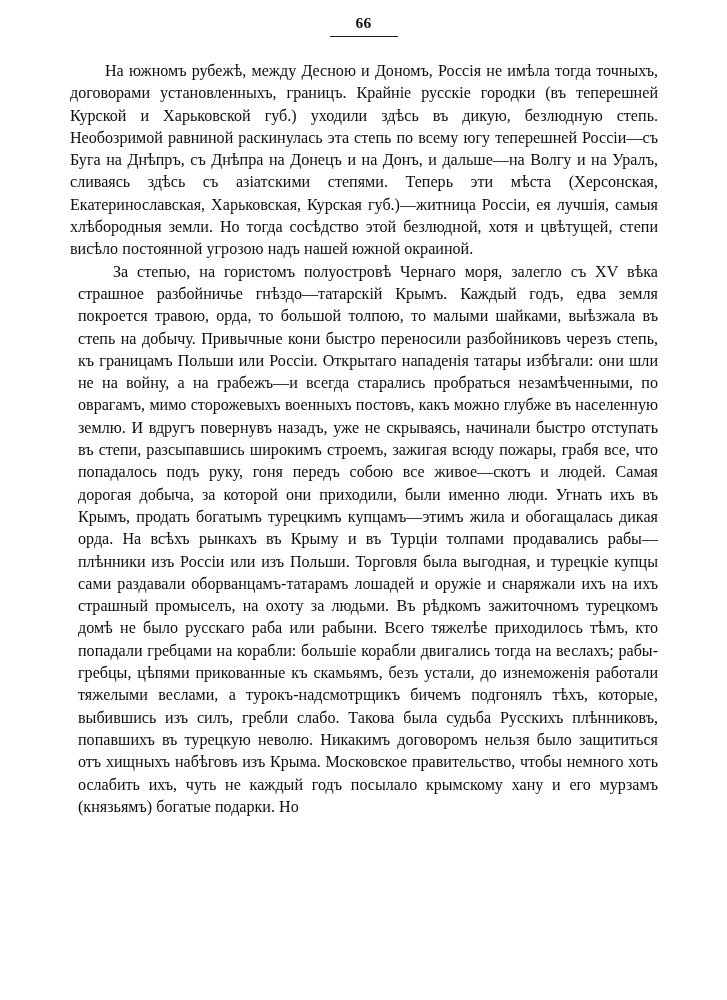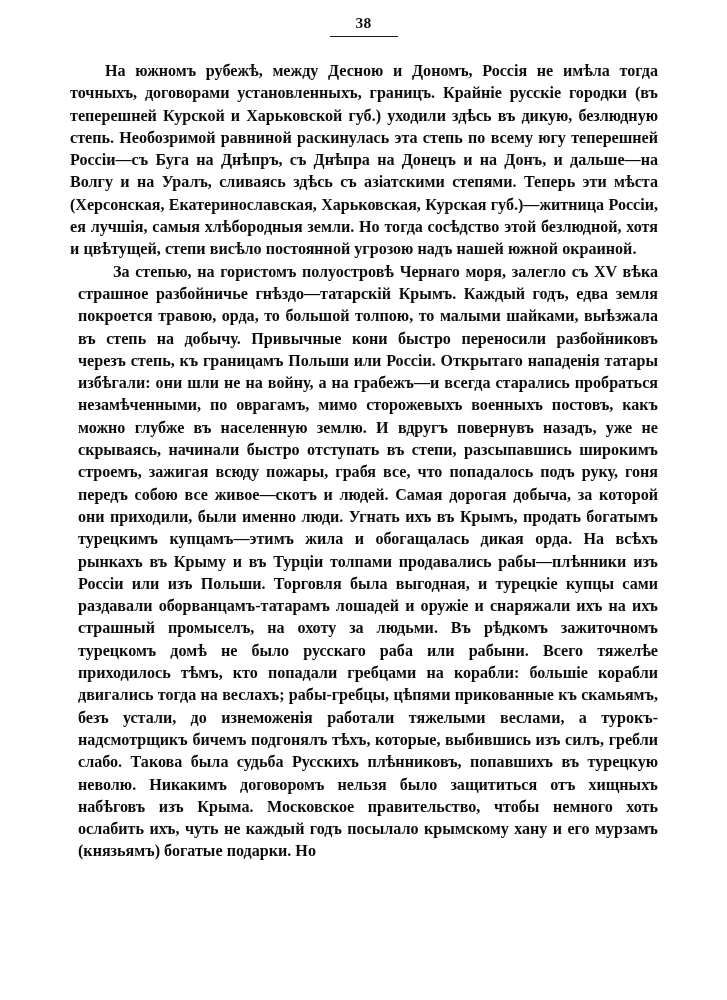--- a/index.html
+++ b/index.html
@@ -83,7 +83,7 @@
 <div class="page">
 
   <div class="folio-block">
-    <div class="folio-number">38</div>
+    <div class="folio-number">66</div>
     <div class="folio-rule"></div>
   </div>
 

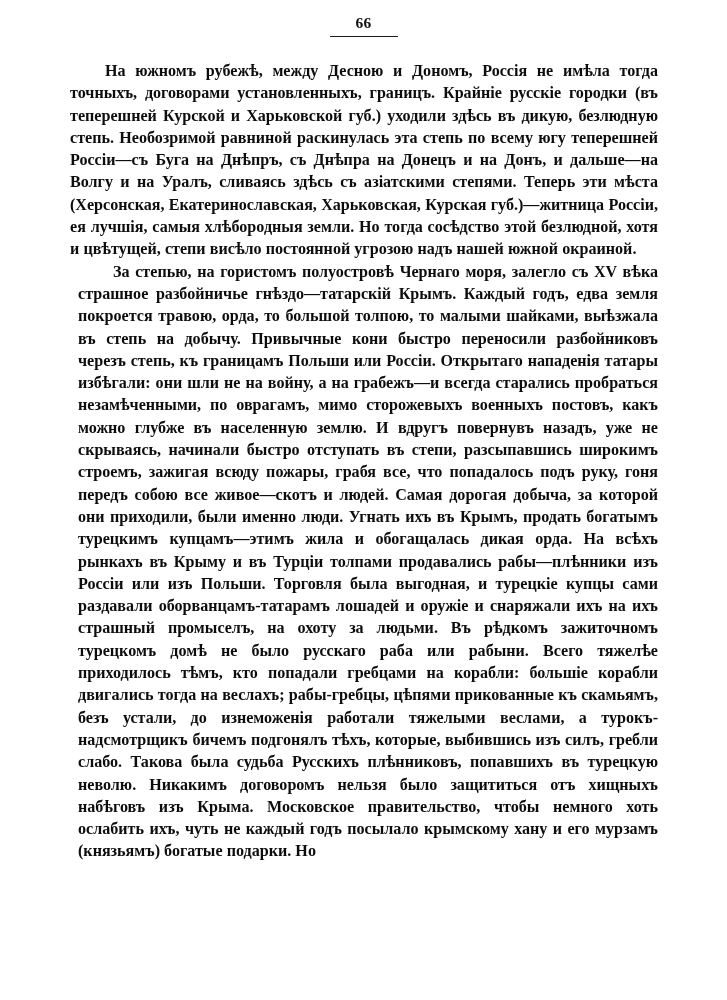--- a/index.html
+++ b/index.html
@@ -64,7 +64,6 @@
     hyphens: none;
     word-spacing: 0.1px;
     color: #0d0d0d;
-    font-weight: bold;
   }
   .para + .para {
     margin-top: 0;

